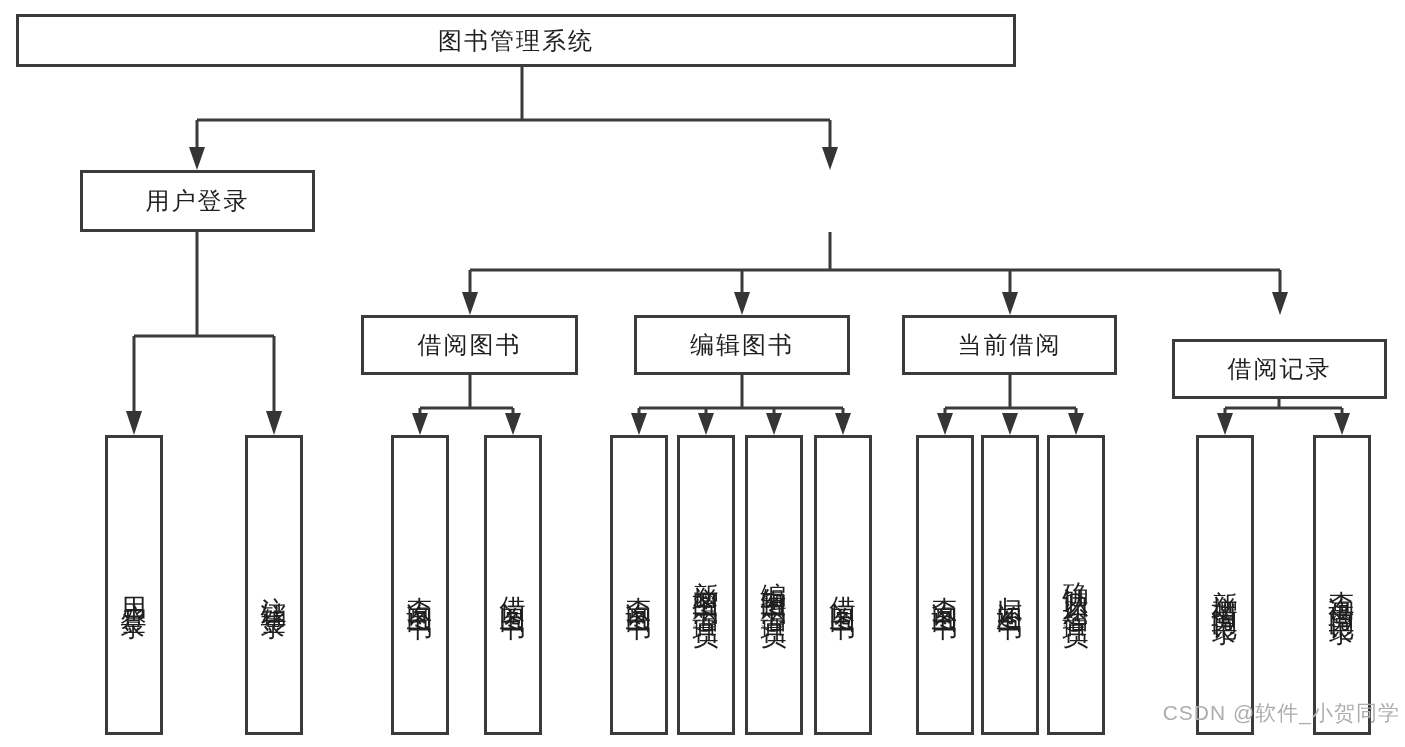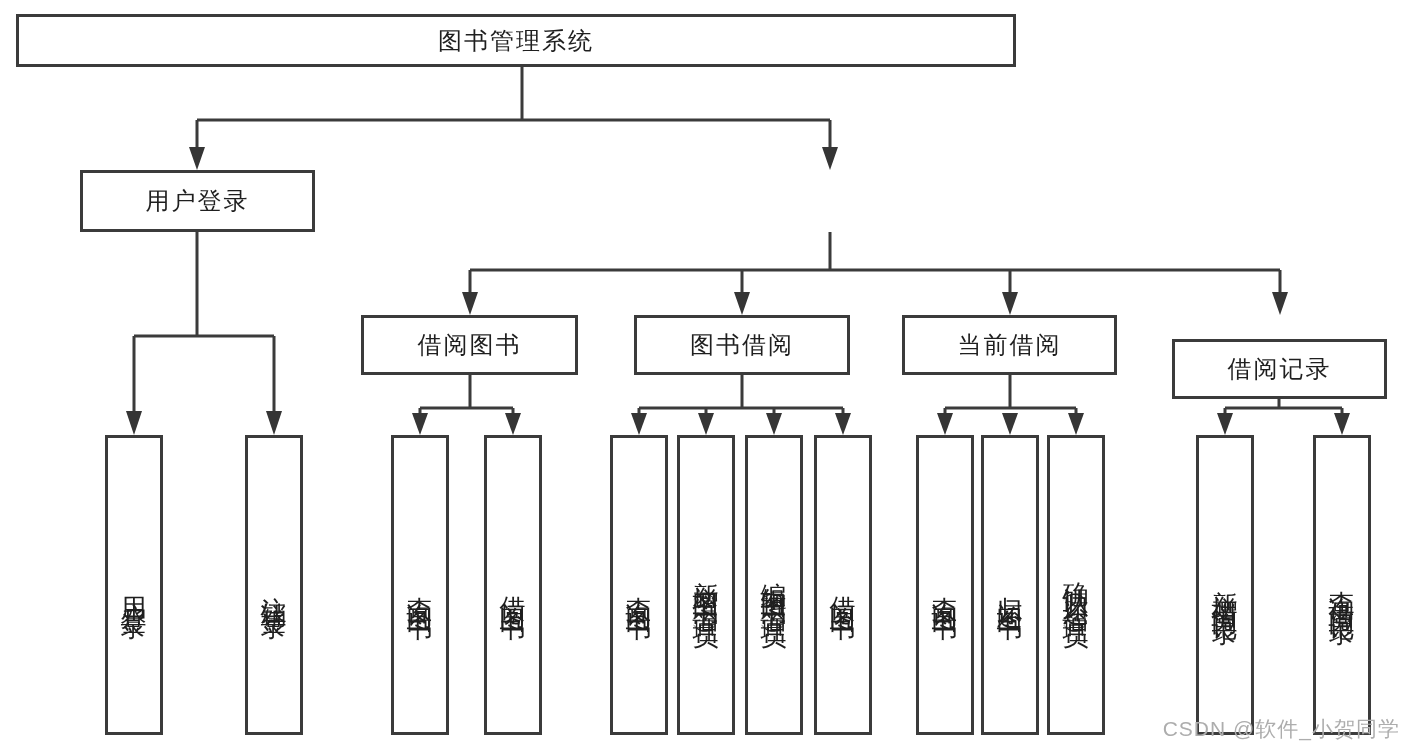--- a/index.html
+++ b/index.html
@@ -103,7 +103,7 @@
     <span>借阅图书</span>
   </div>
   <div class="node" style="left:634px; top:315px; width:216px; height:60px;">
-    <span>图书借阅</span>
+    <span>编辑图书</span>
   </div>
   <div class="node" style="left:902px; top:315px; width:215px; height:60px;">
     <span>当前借阅</span>

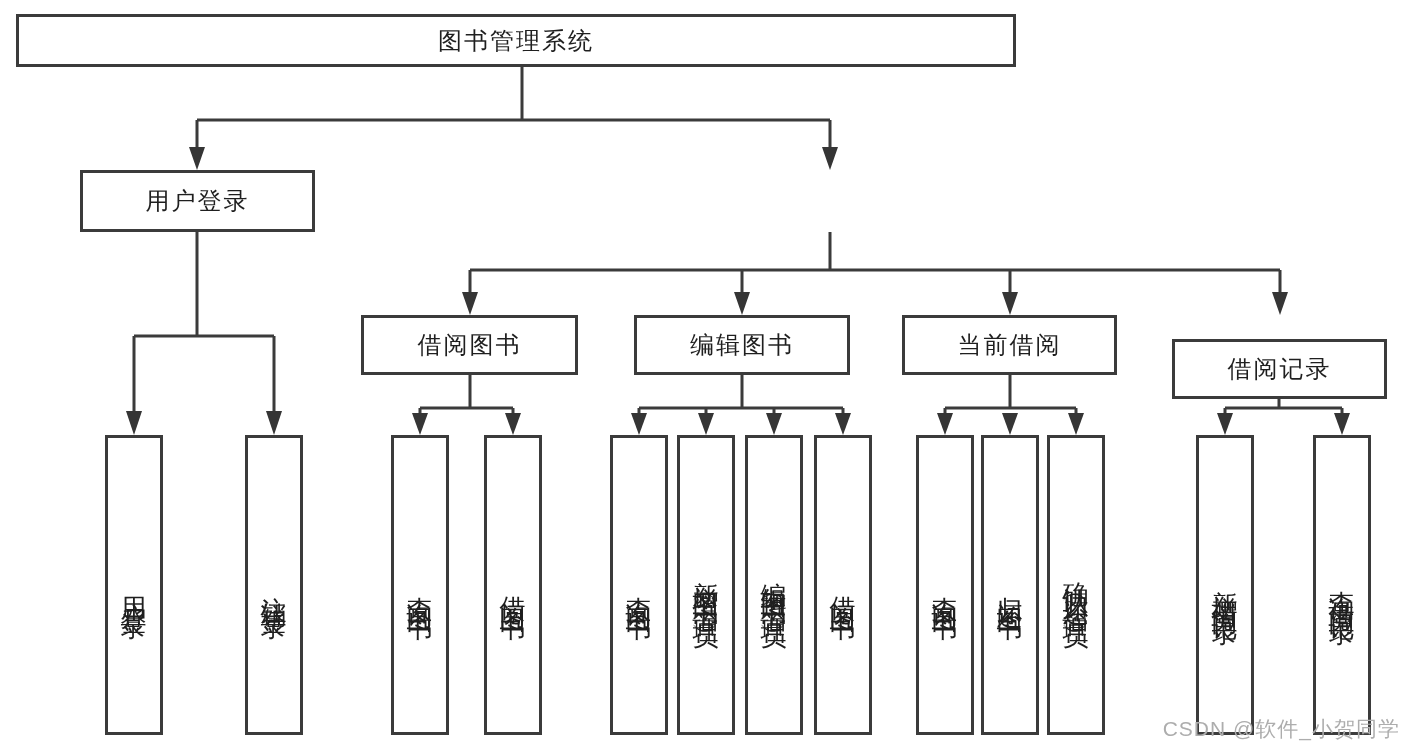--- a/index.html
+++ b/index.html
@@ -46,7 +46,7 @@
   .watermark {
     position: absolute;
     right: 5px;
-    bottom: 4px;
+    bottom: 20px;
     font-size: 21px;
     color: #adadad;
     letter-spacing: 1px;

